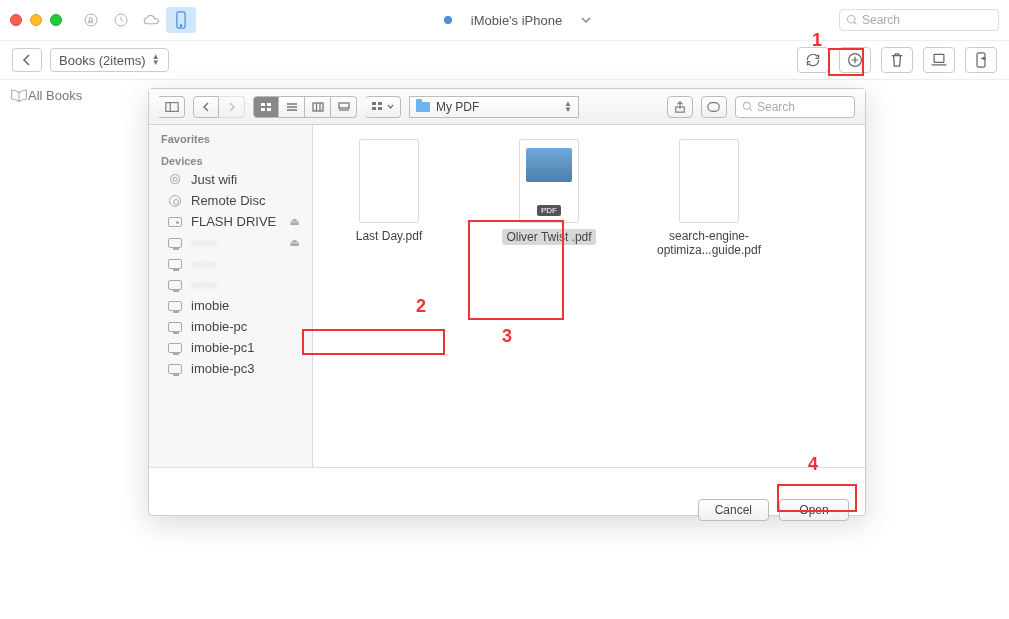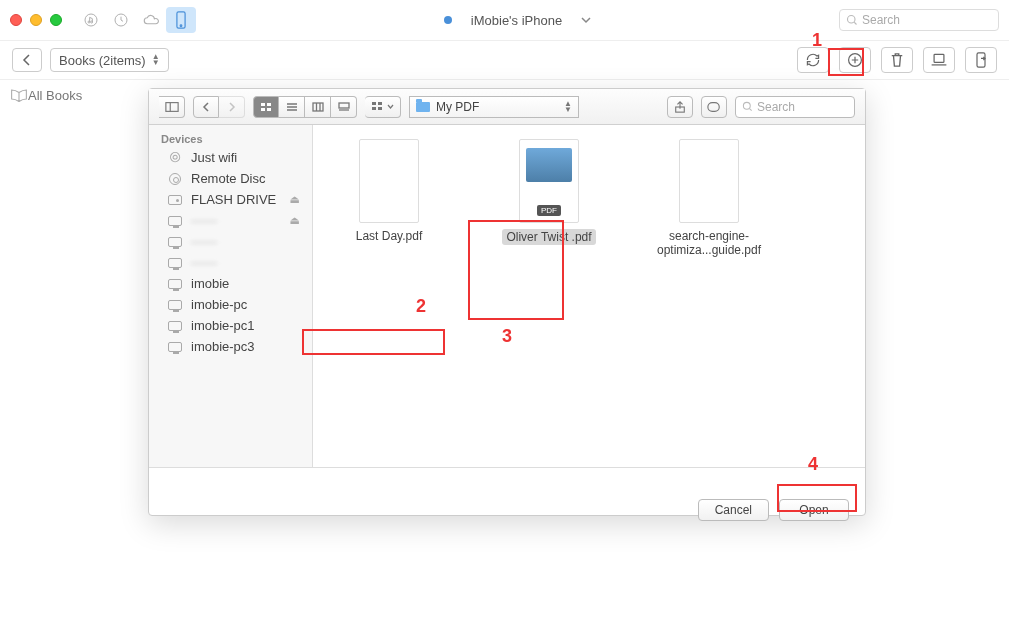--- a/index.html
+++ b/index.html
@@ -279,6 +279,7 @@
 
   <div class="dlg-body">
     <div class="dlg-sidebar">
+      <div class="sb-section">Favorites</div>
       <div class="sb-section">Devices</div>
 
       <div class="sb-item">

